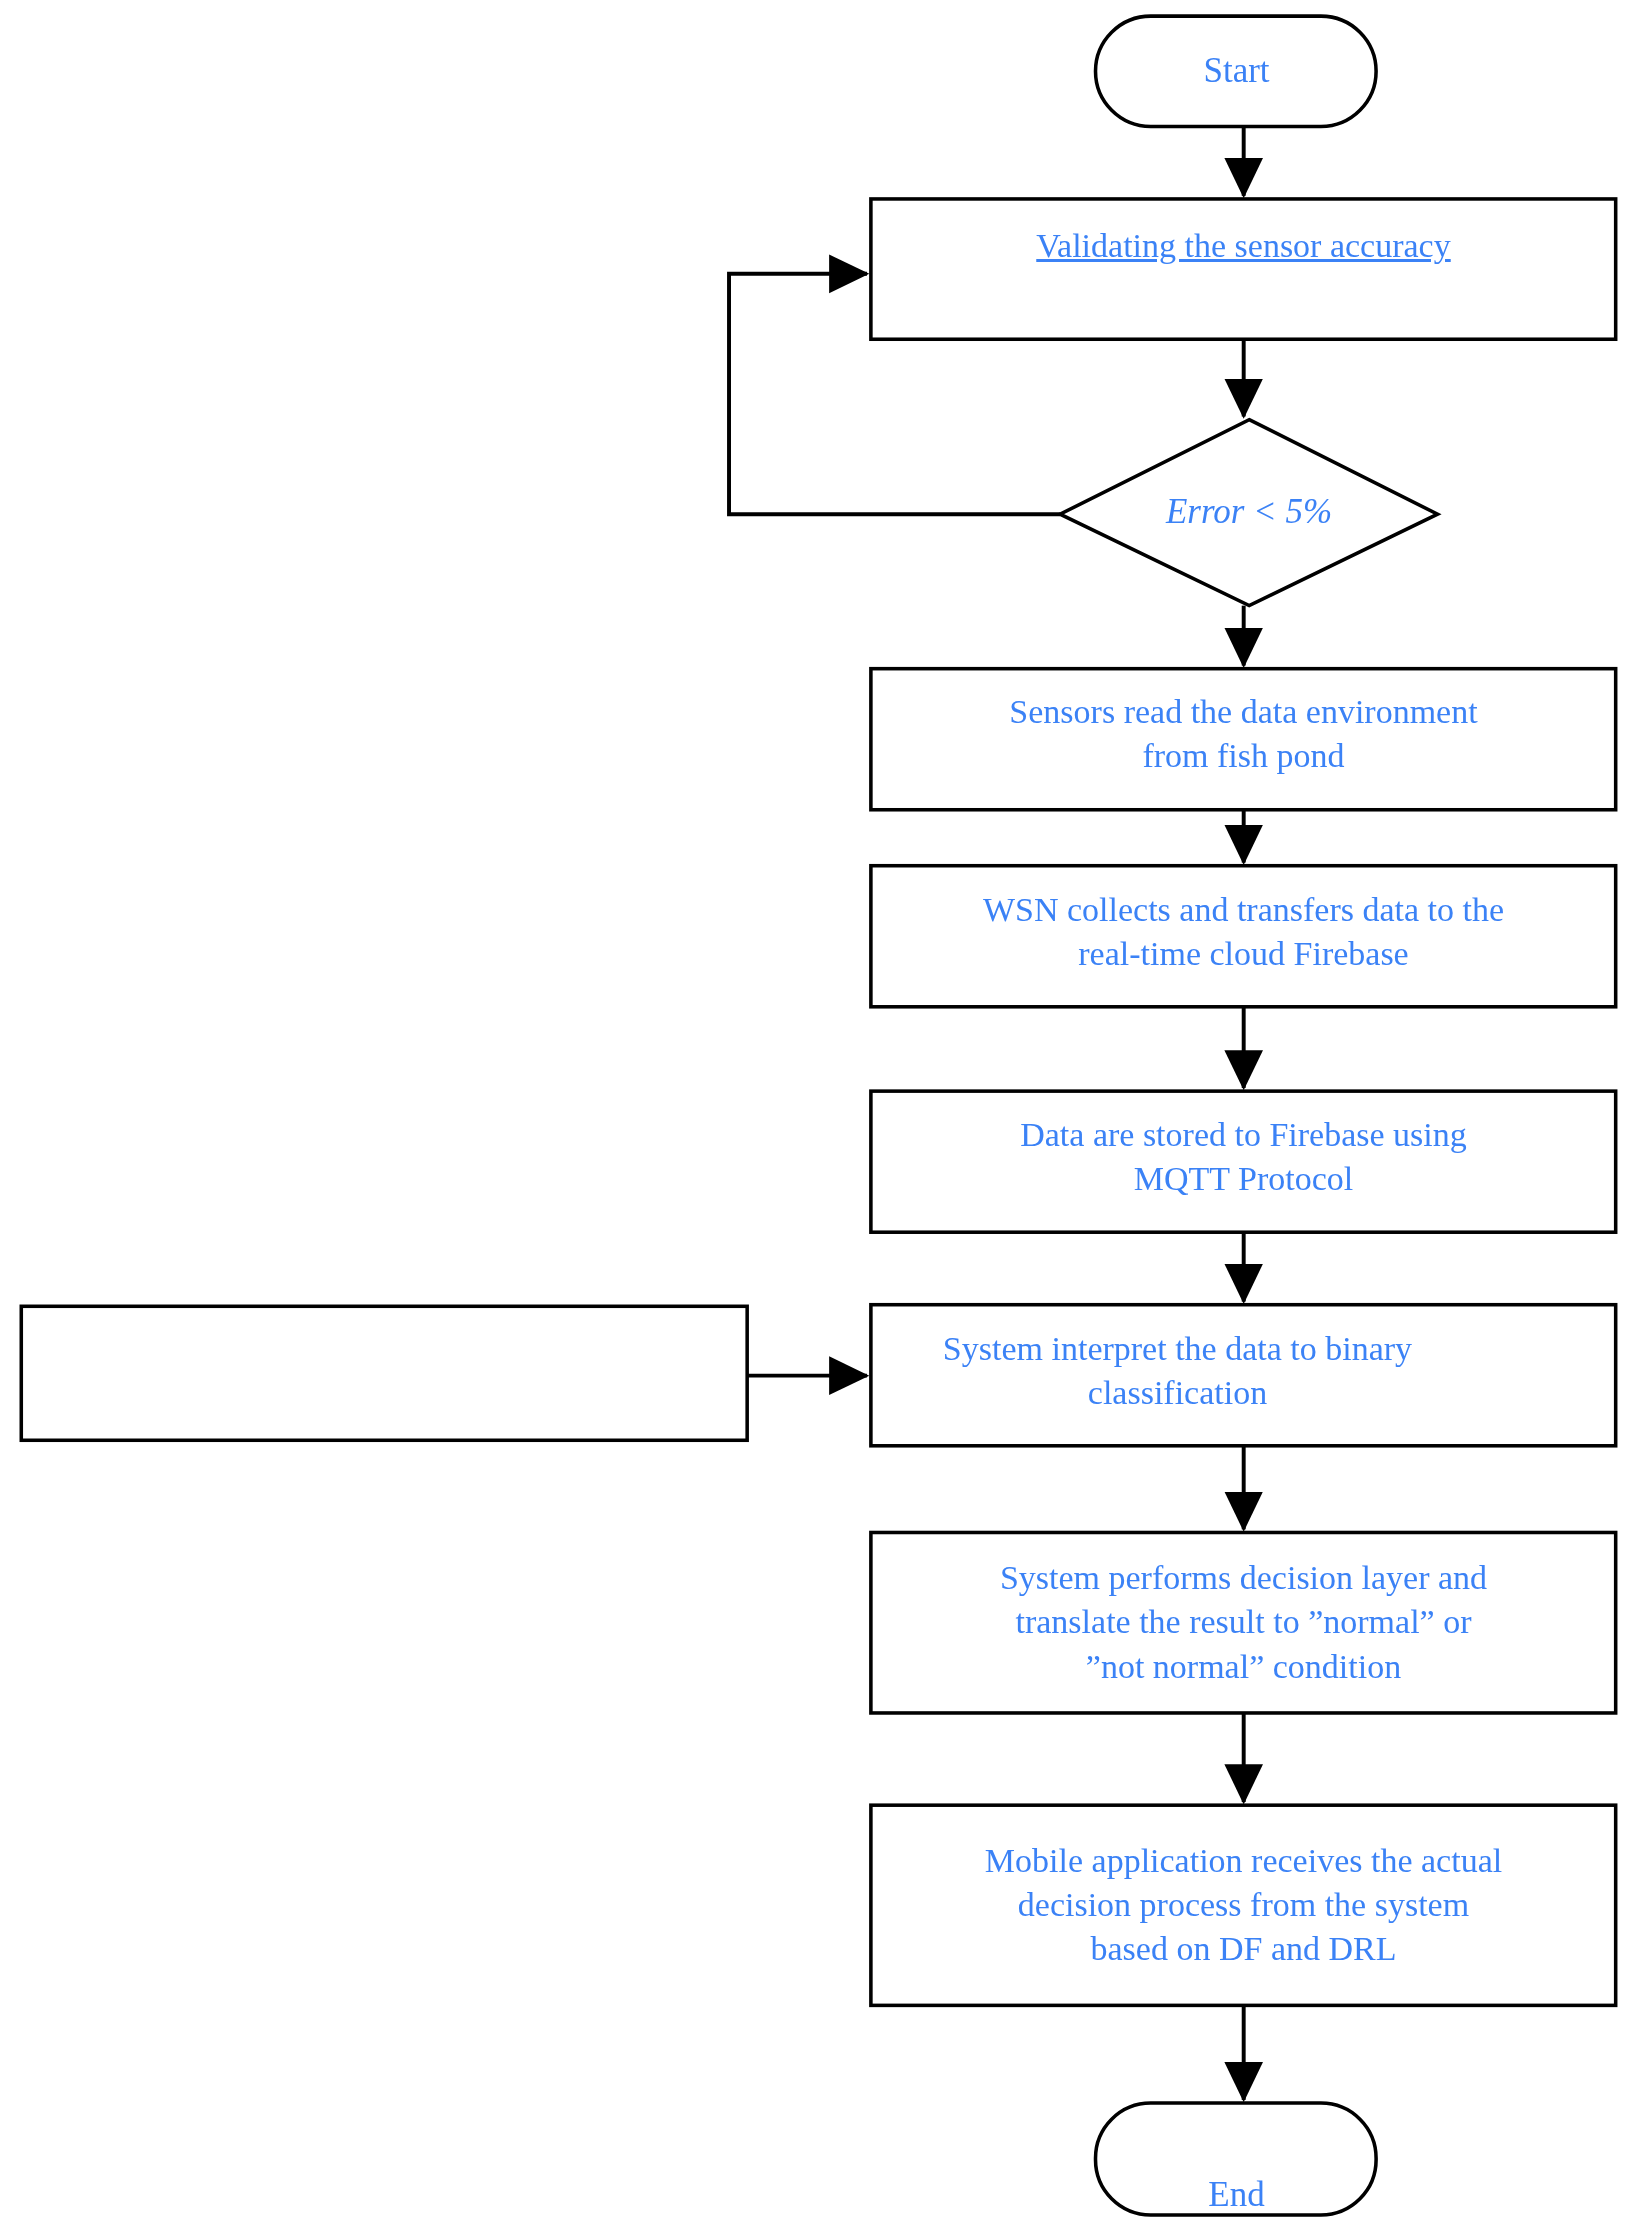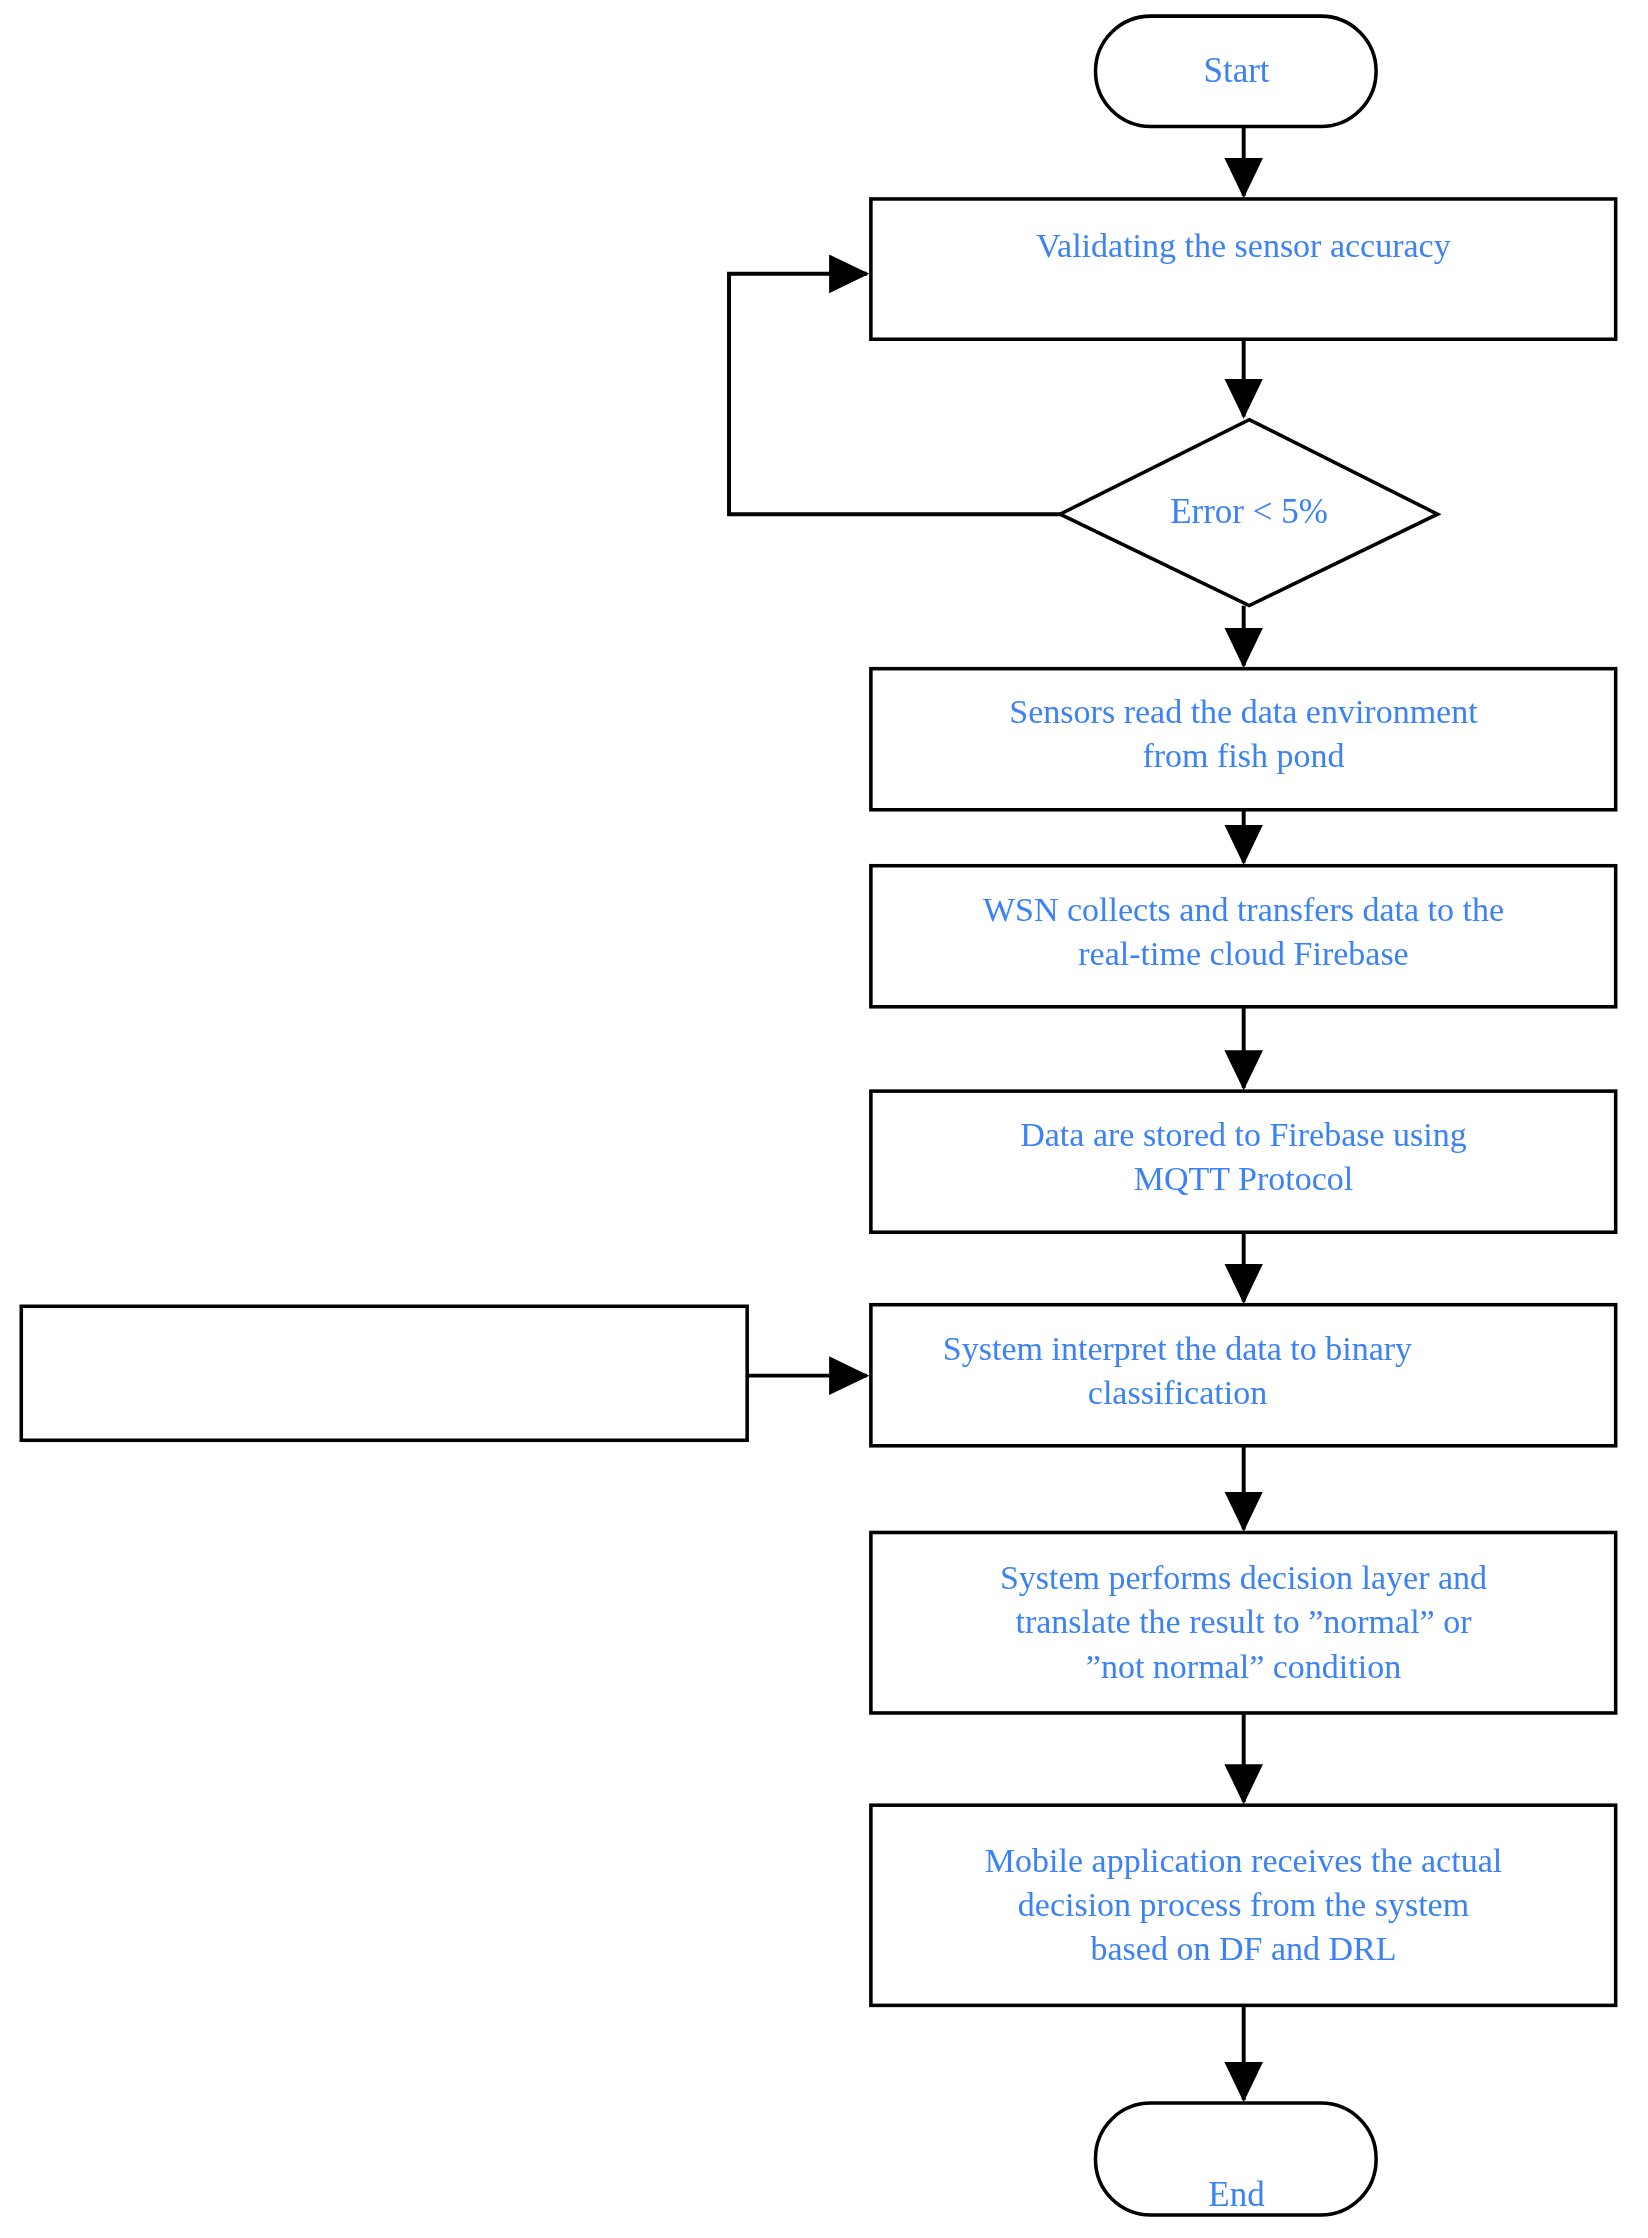--- a/index.html
+++ b/index.html
@@ -110,7 +110,7 @@
 
   <div class="node-label terminator-label" style="left:1096px; top:16px; width:281px; height:110px;">Start</div>
 
-  <div class="node-label" style="left:871px; top:199px; width:745px; height:95px;">Validating the sensor accuracy</div>
+  <div class="node-label" style="left:871px; top:199px; width:745px; height:95px;text-decoration:underline;">Validating the sensor accuracy</div>
 
   <div class="node-label decision-label" style="left:1060px; top:419px; width:378px; height:186px;">Error &lt; 5%</div>
 

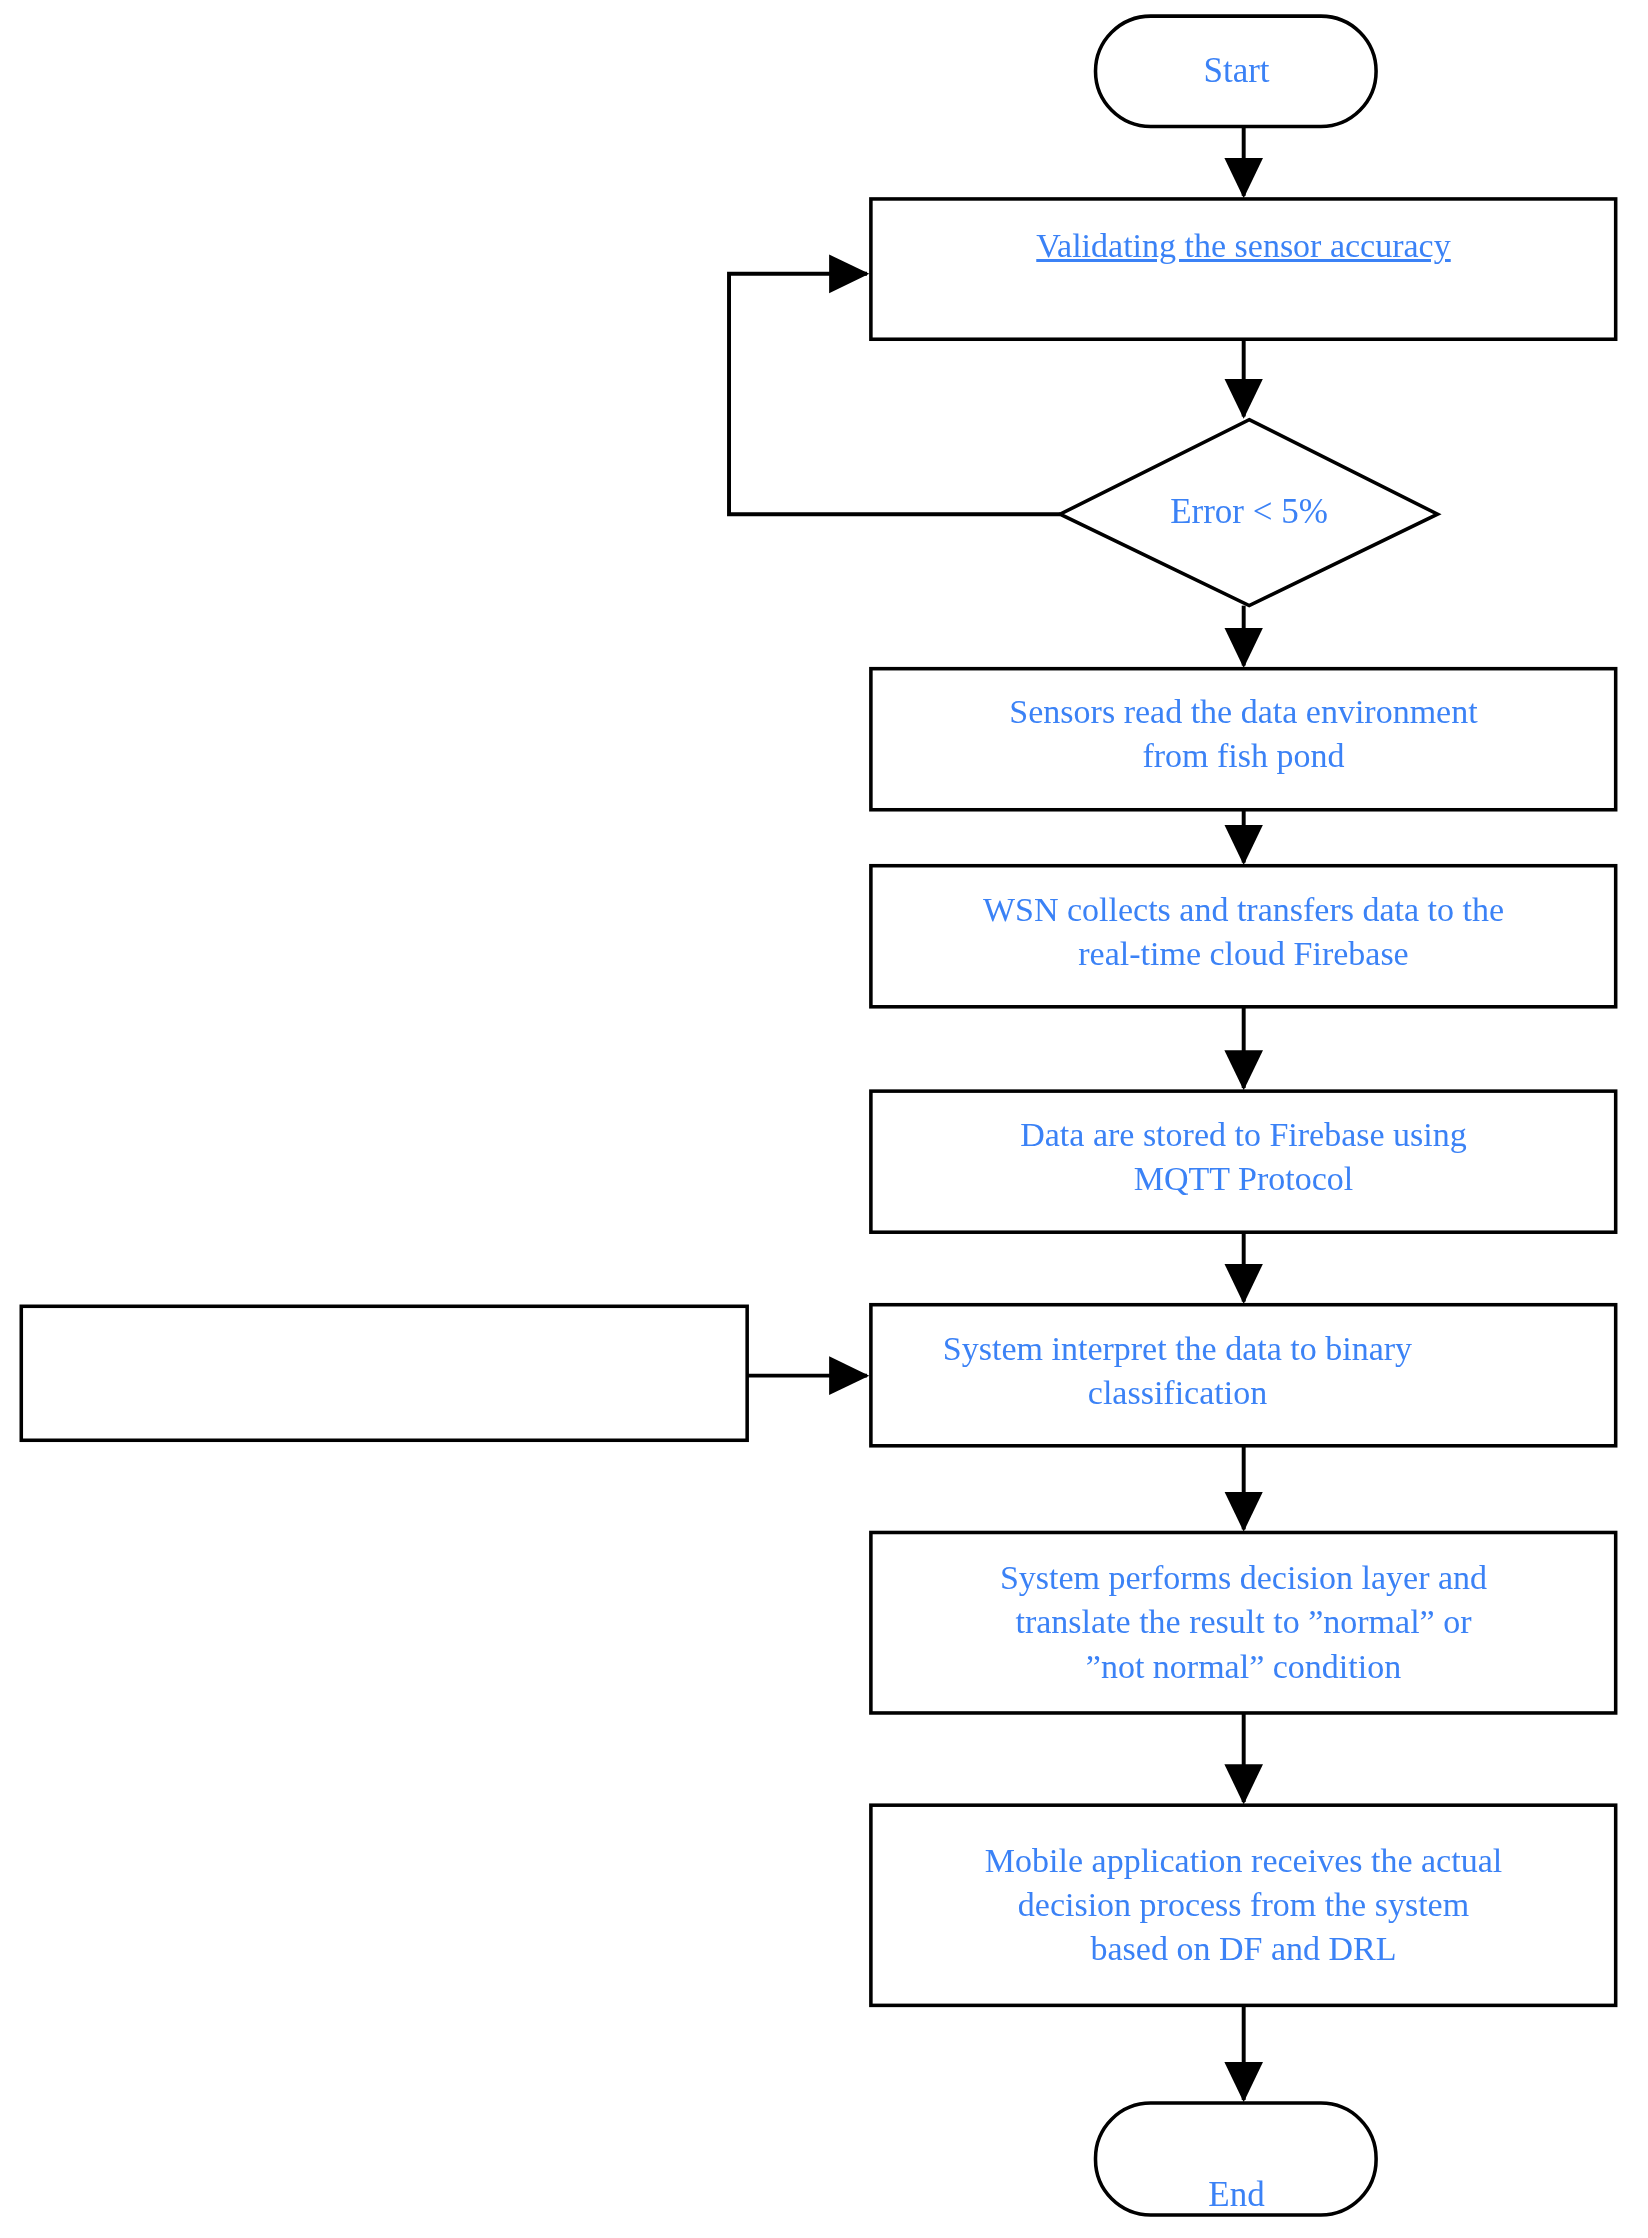--- a/index.html
+++ b/index.html
@@ -112,7 +112,7 @@
 
   <div class="node-label" style="left:871px; top:199px; width:745px; height:95px;text-decoration:underline;">Validating the sensor accuracy</div>
 
-  <div class="node-label decision-label" style="left:1060px; top:419px; width:378px; height:186px;">Error &lt; 5%</div>
+  <div class="node-label decision-label" style="left:1060px; top:419px; width:378px; height:186px;font-style:italic;">Error &lt; 5%</div>
 
   <div class="node-label" style="left:871px; top:668px; width:745px; height:132px;">Sensors read the data environment
 from fish pond</div>

